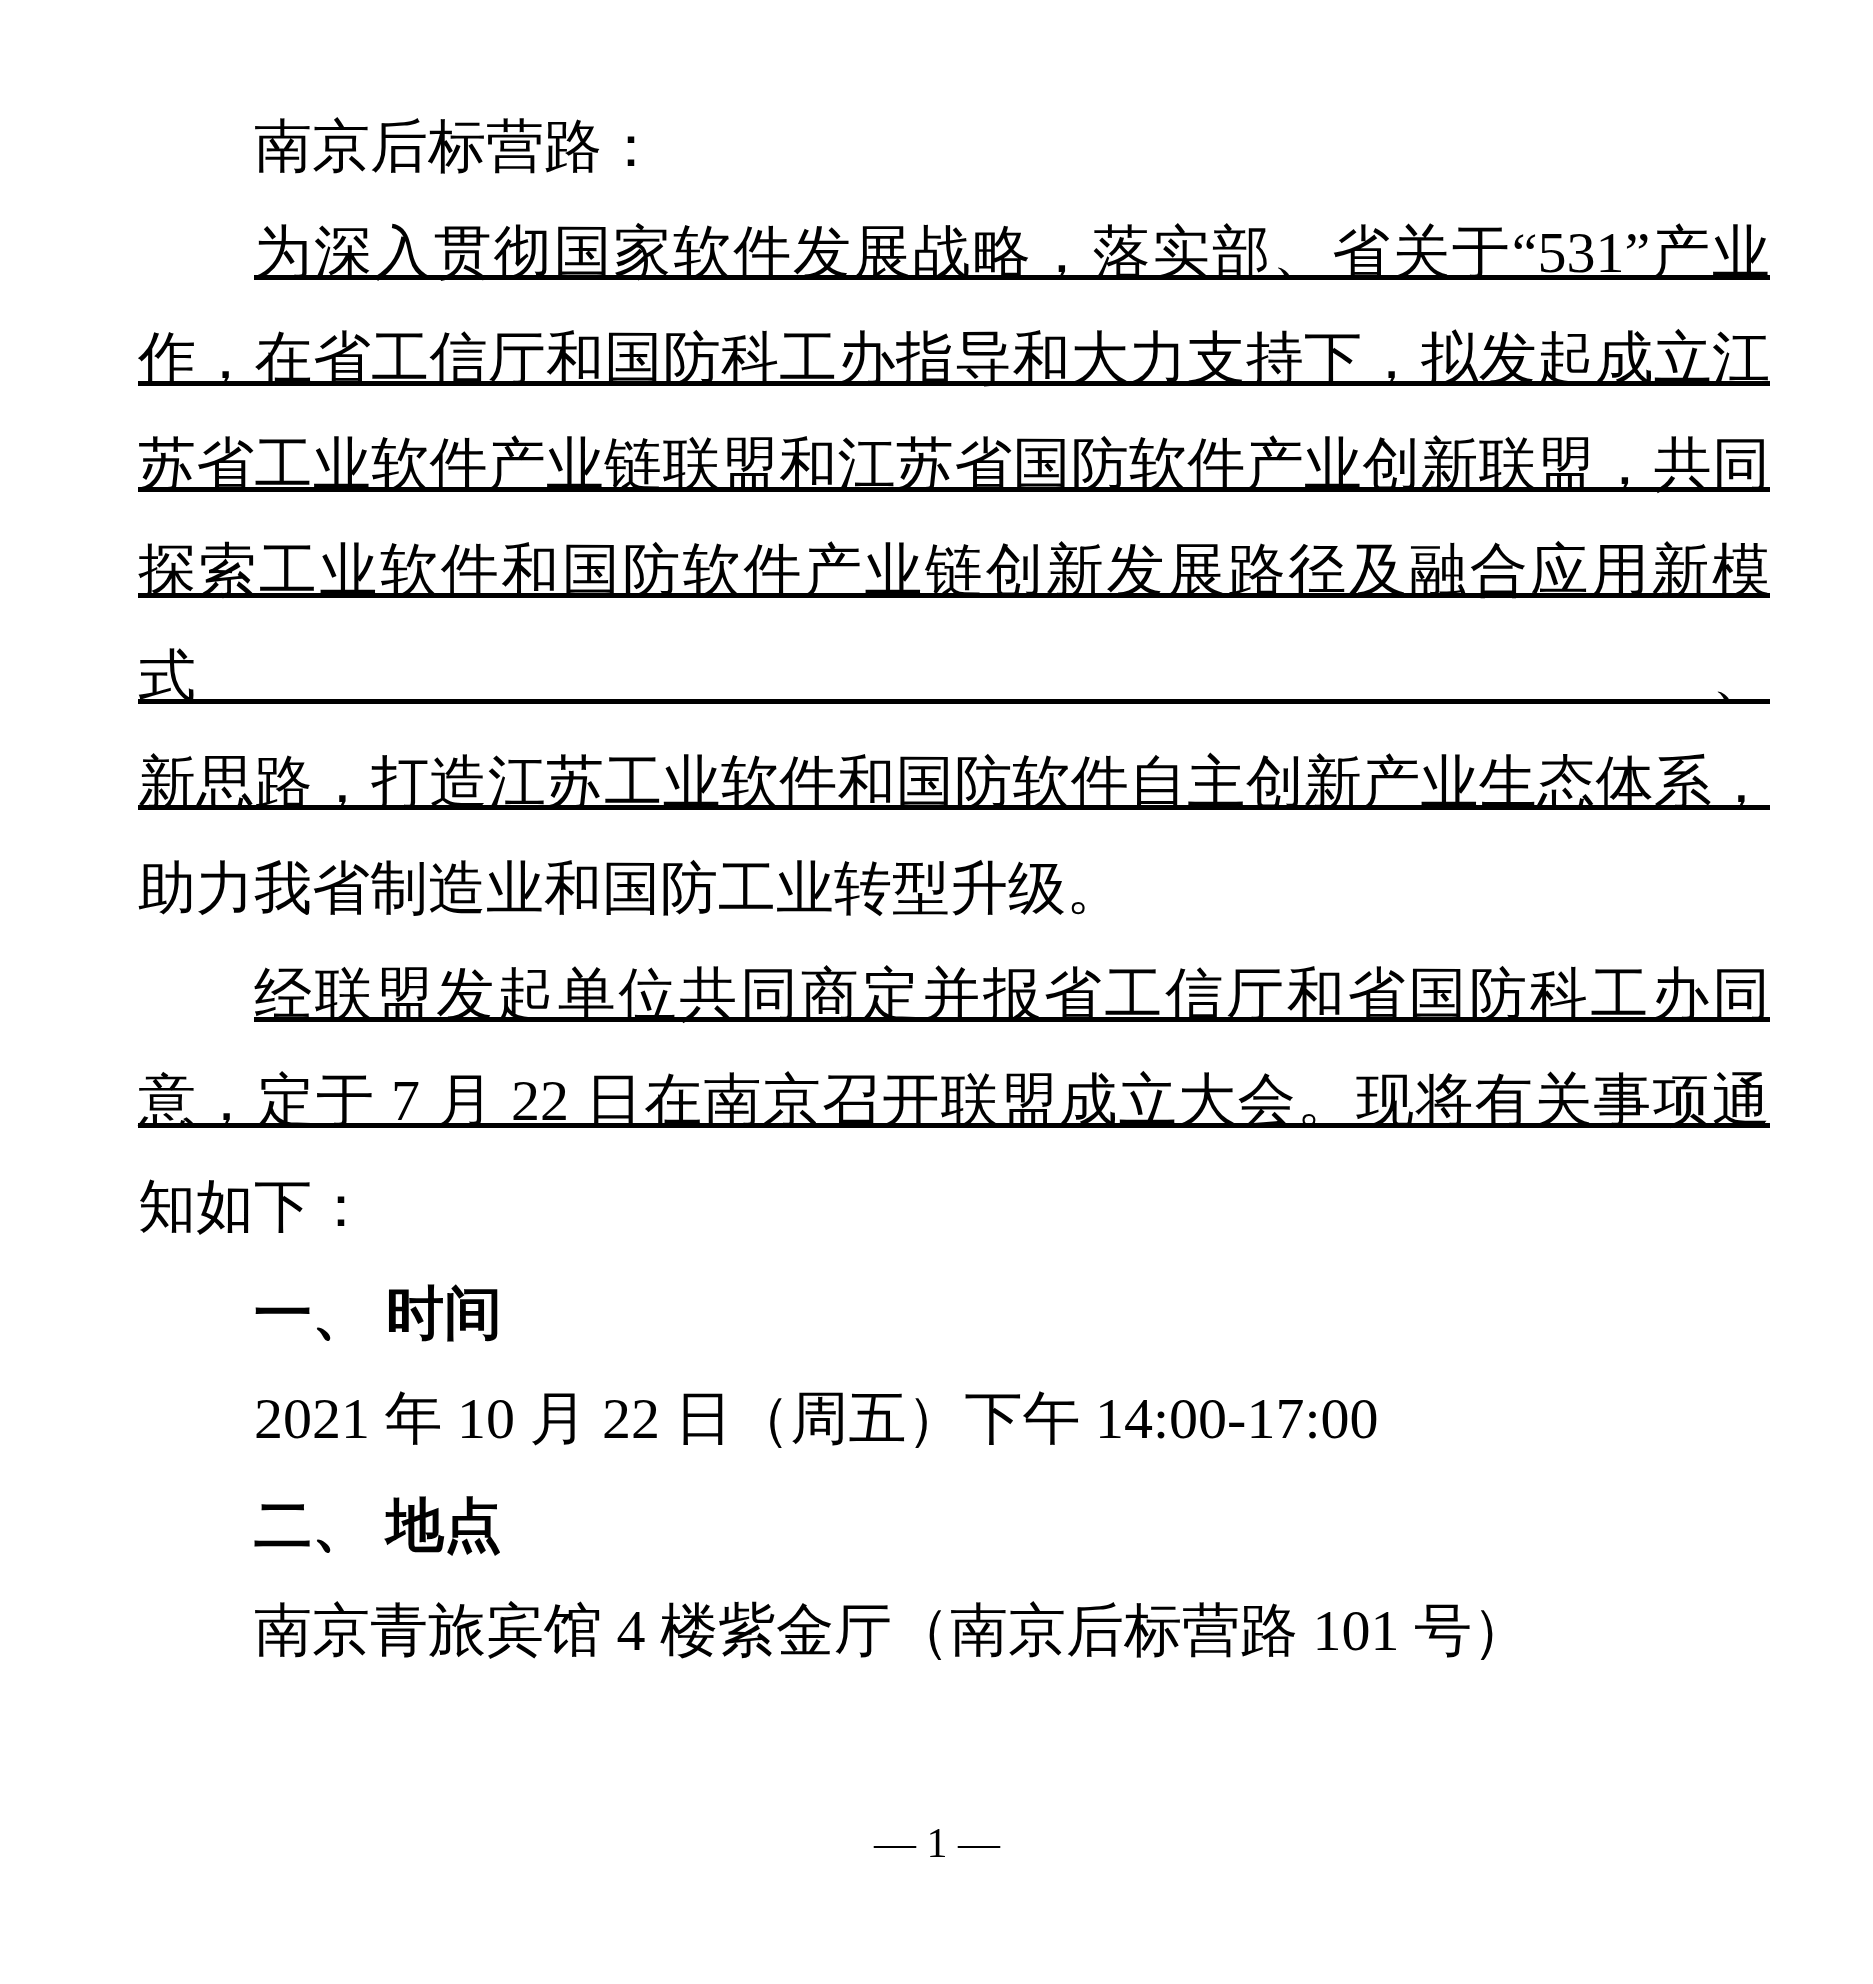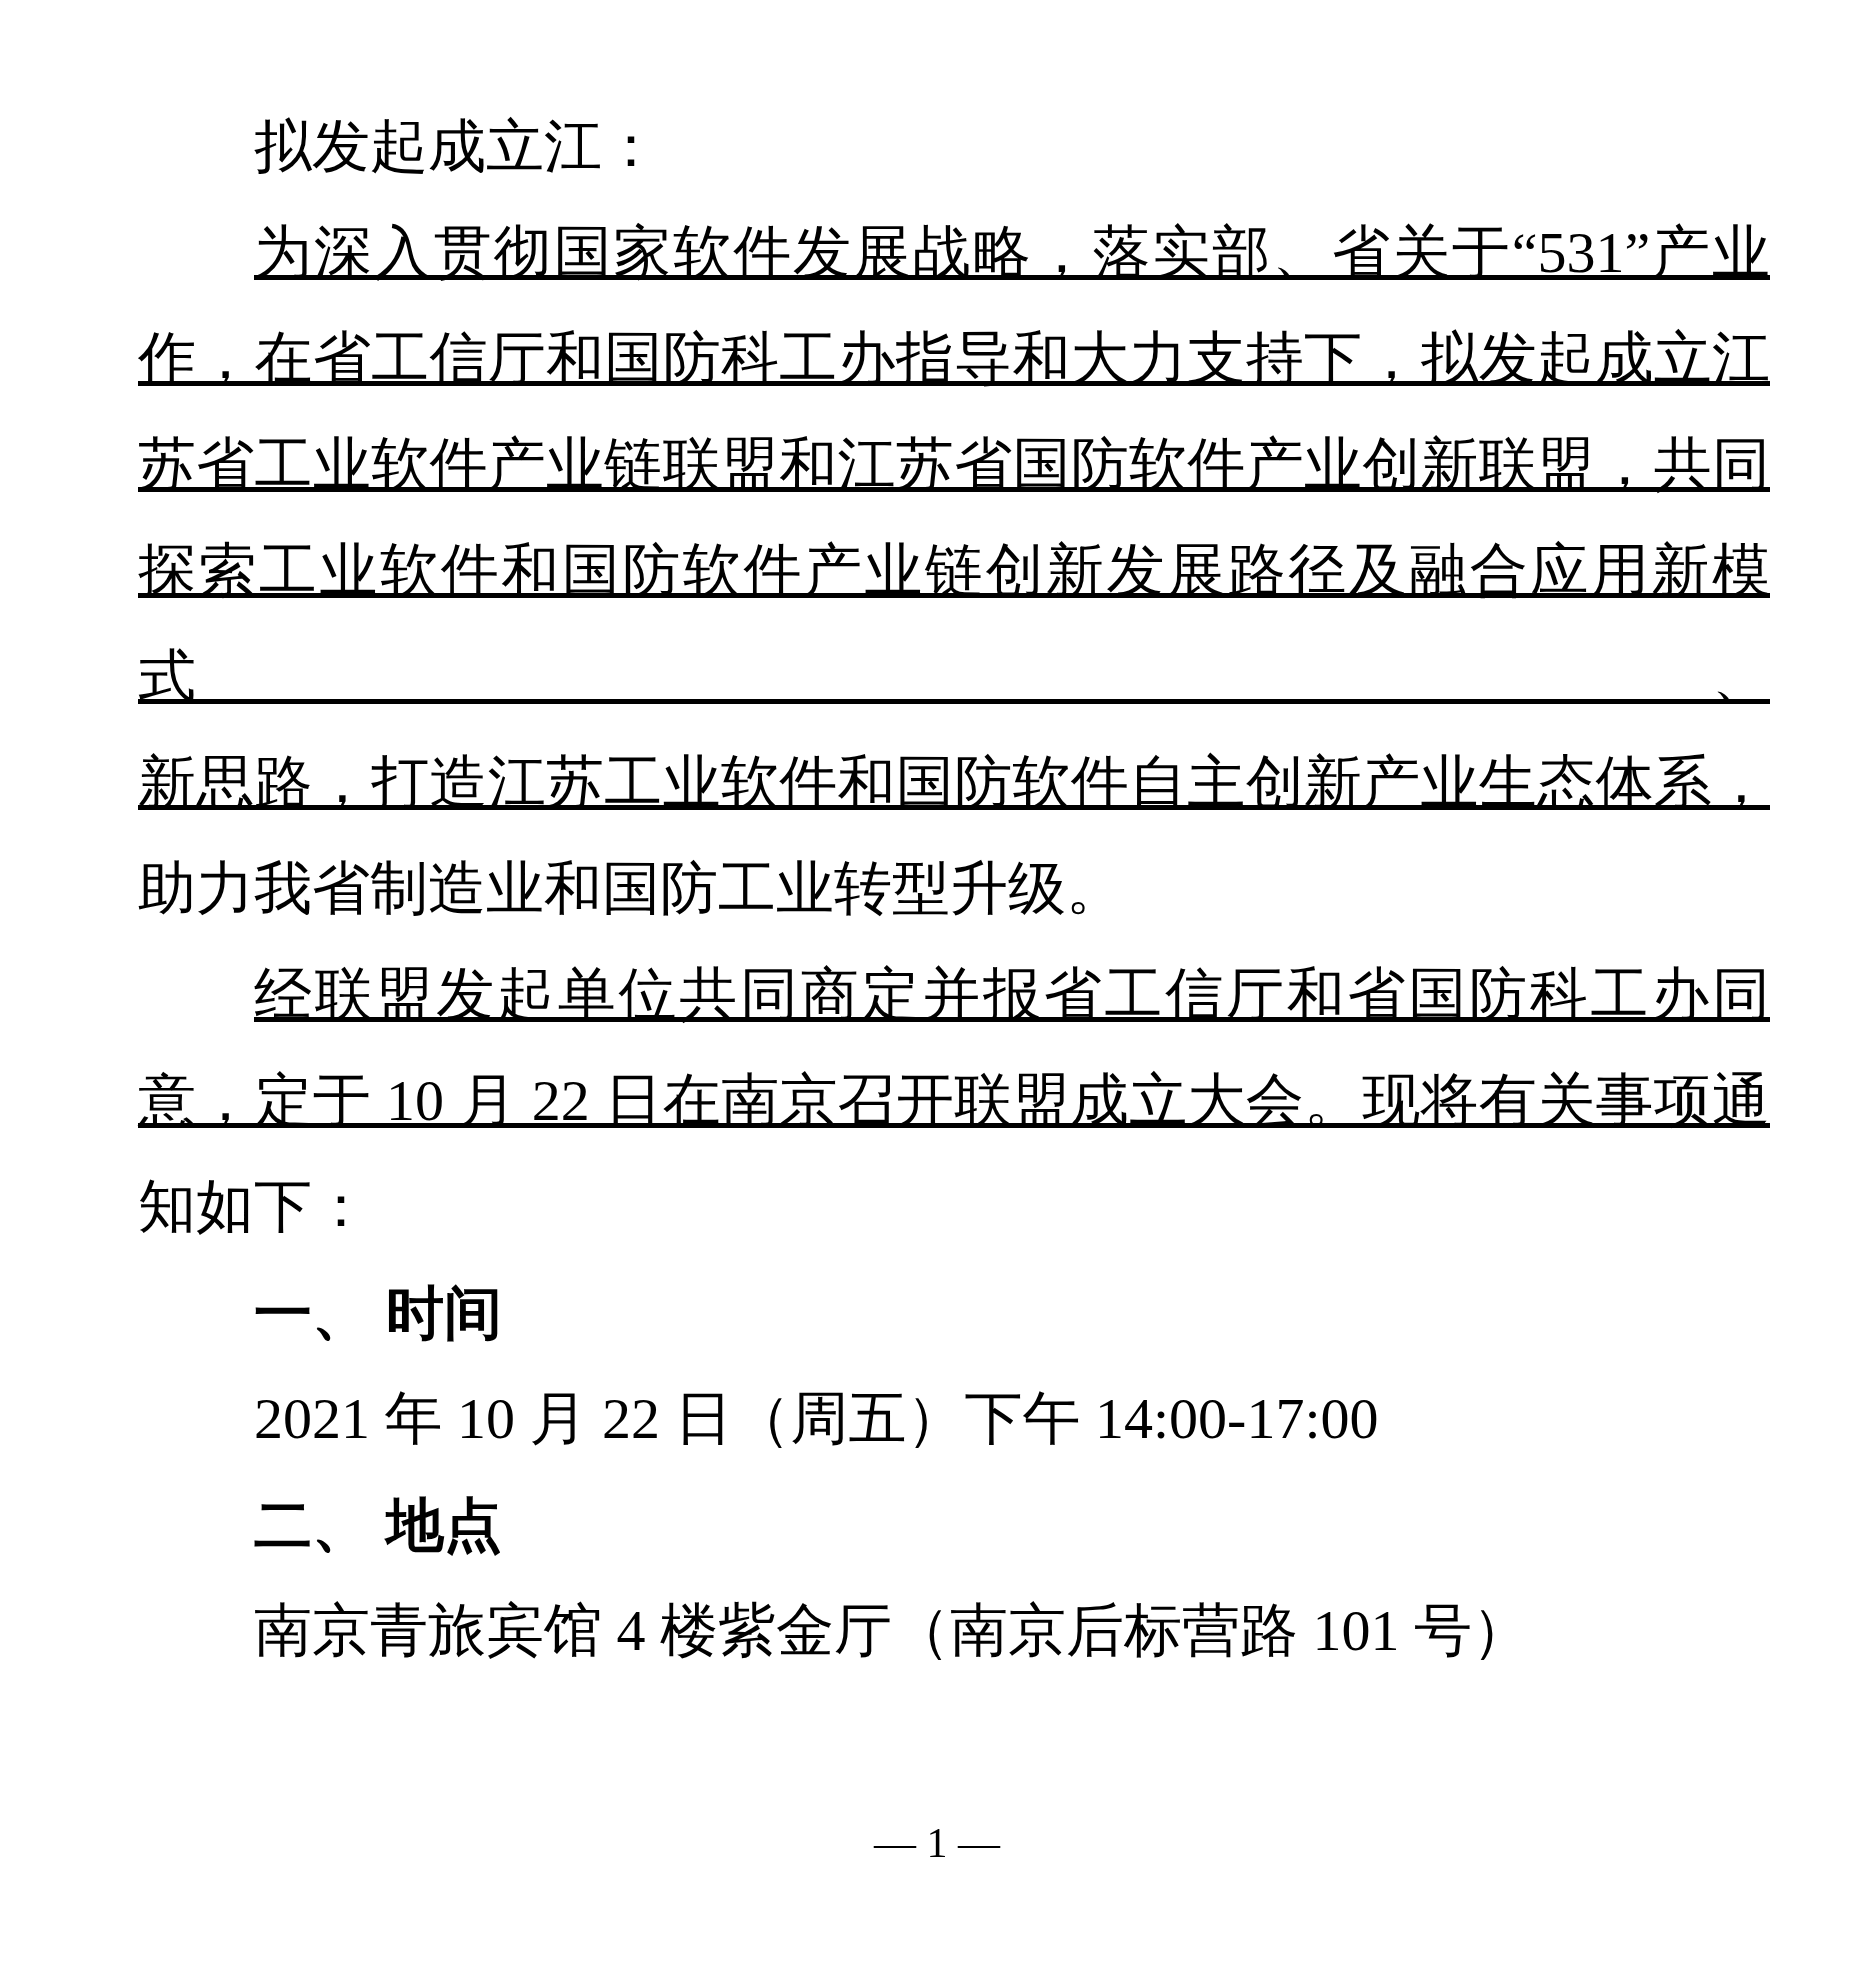--- a/index.html
+++ b/index.html
@@ -58,7 +58,7 @@
 
 <main class="doc">
 
-  <p class="line indent">拟发起成立江：</p>
+  <p class="line indent">南京后标营路：</p>
 
   <section>
     <p class="line indent justify">为深入贯彻国家软件发展战略，落实部、省关于“531”产业</p>

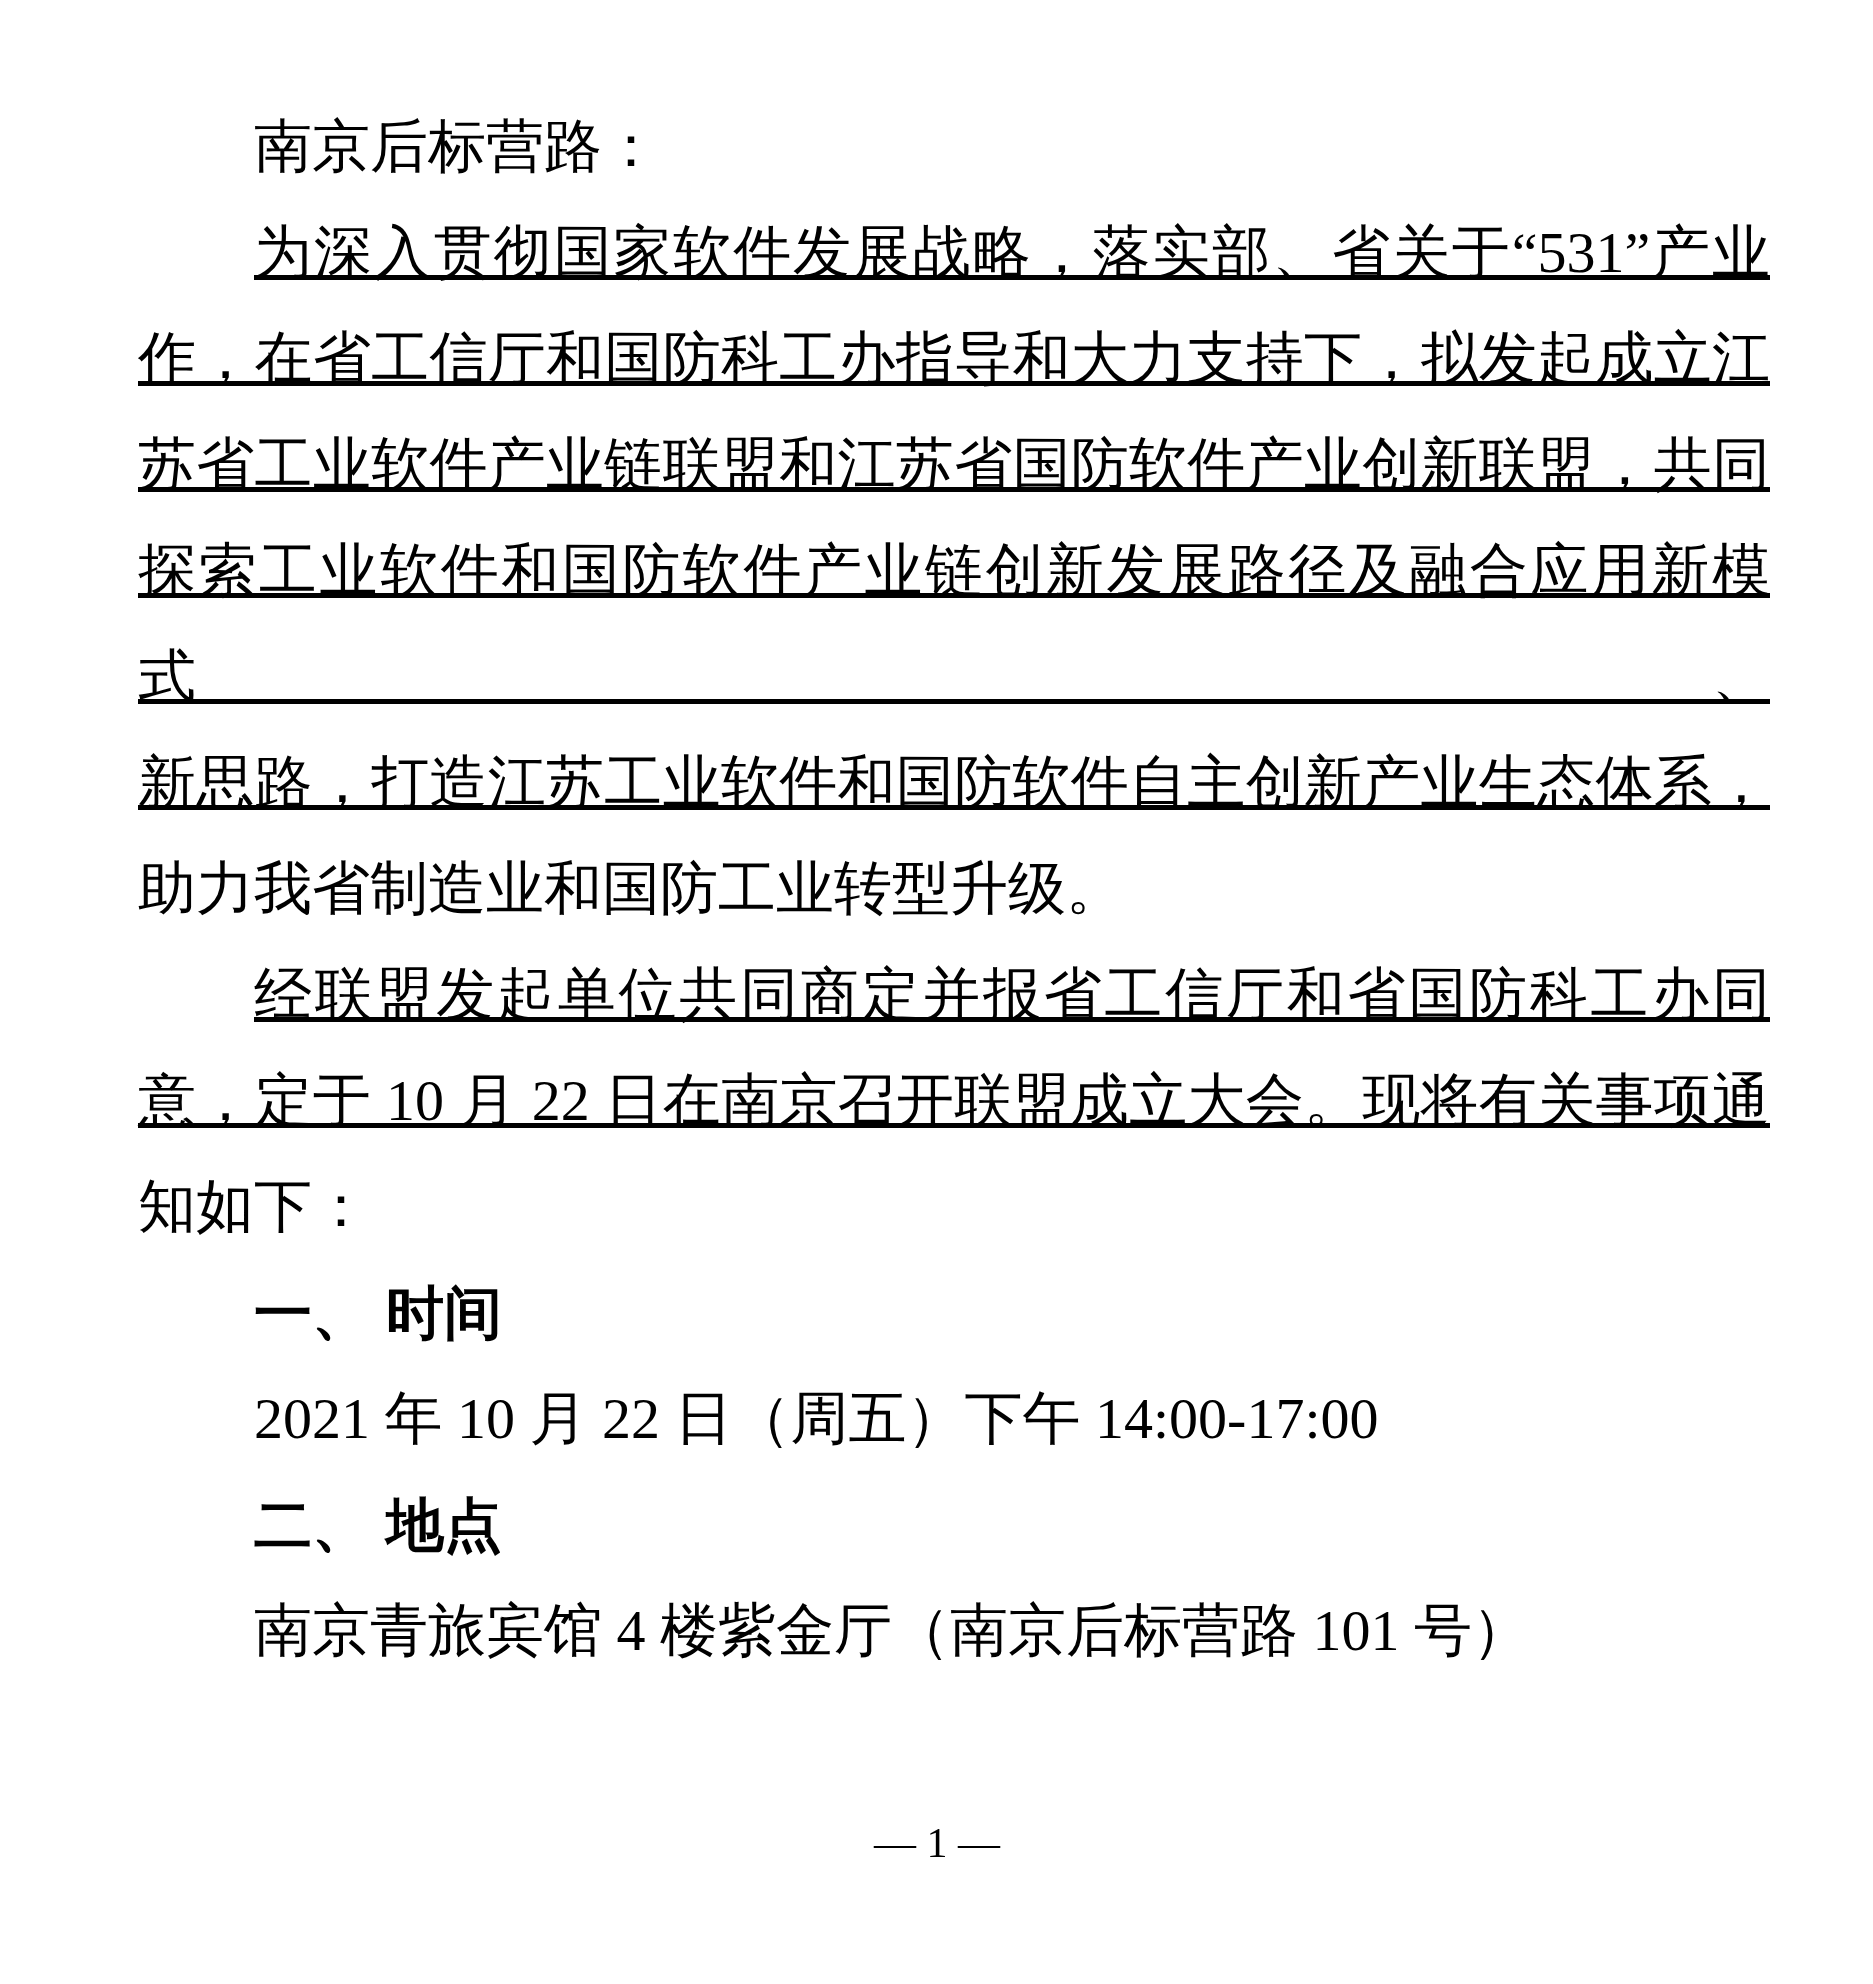--- a/index.html
+++ b/index.html
@@ -71,7 +71,7 @@
 
   <section>
     <p class="line indent justify">经联盟发起单位共同商定并报省工信厅和省国防科工办同</p>
-    <p class="line justify">意，定于 10 月 22 日在南京召开联盟成立大会。现将有关事项通</p>
+    <p class="line justify">意，定于 7 月 22 日在南京召开联盟成立大会。现将有关事项通</p>
     <p class="line">知如下：</p>
   </section>
 

